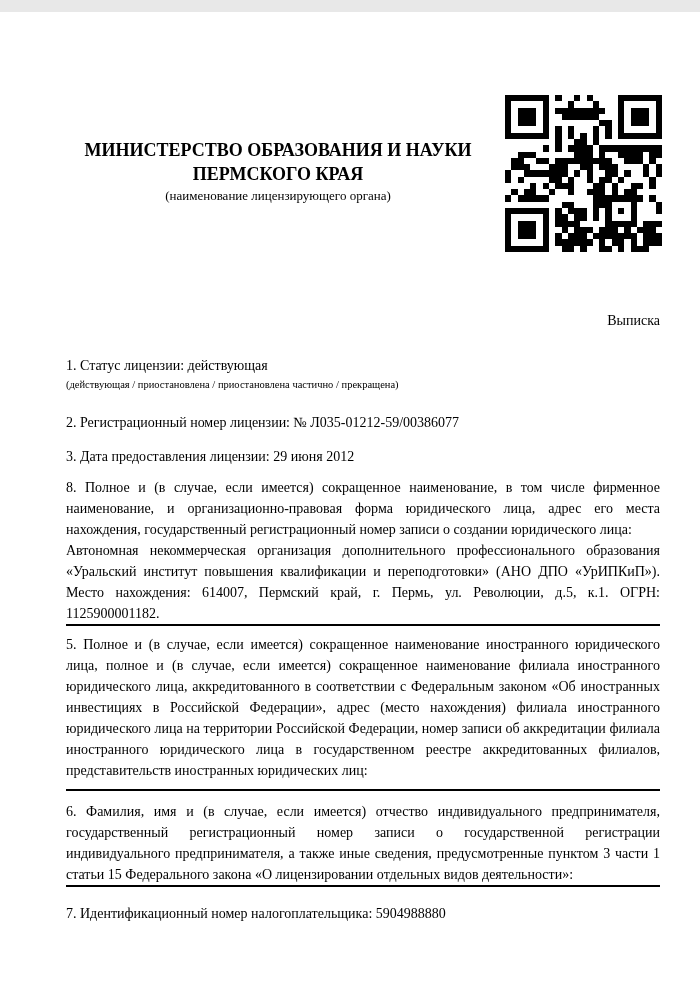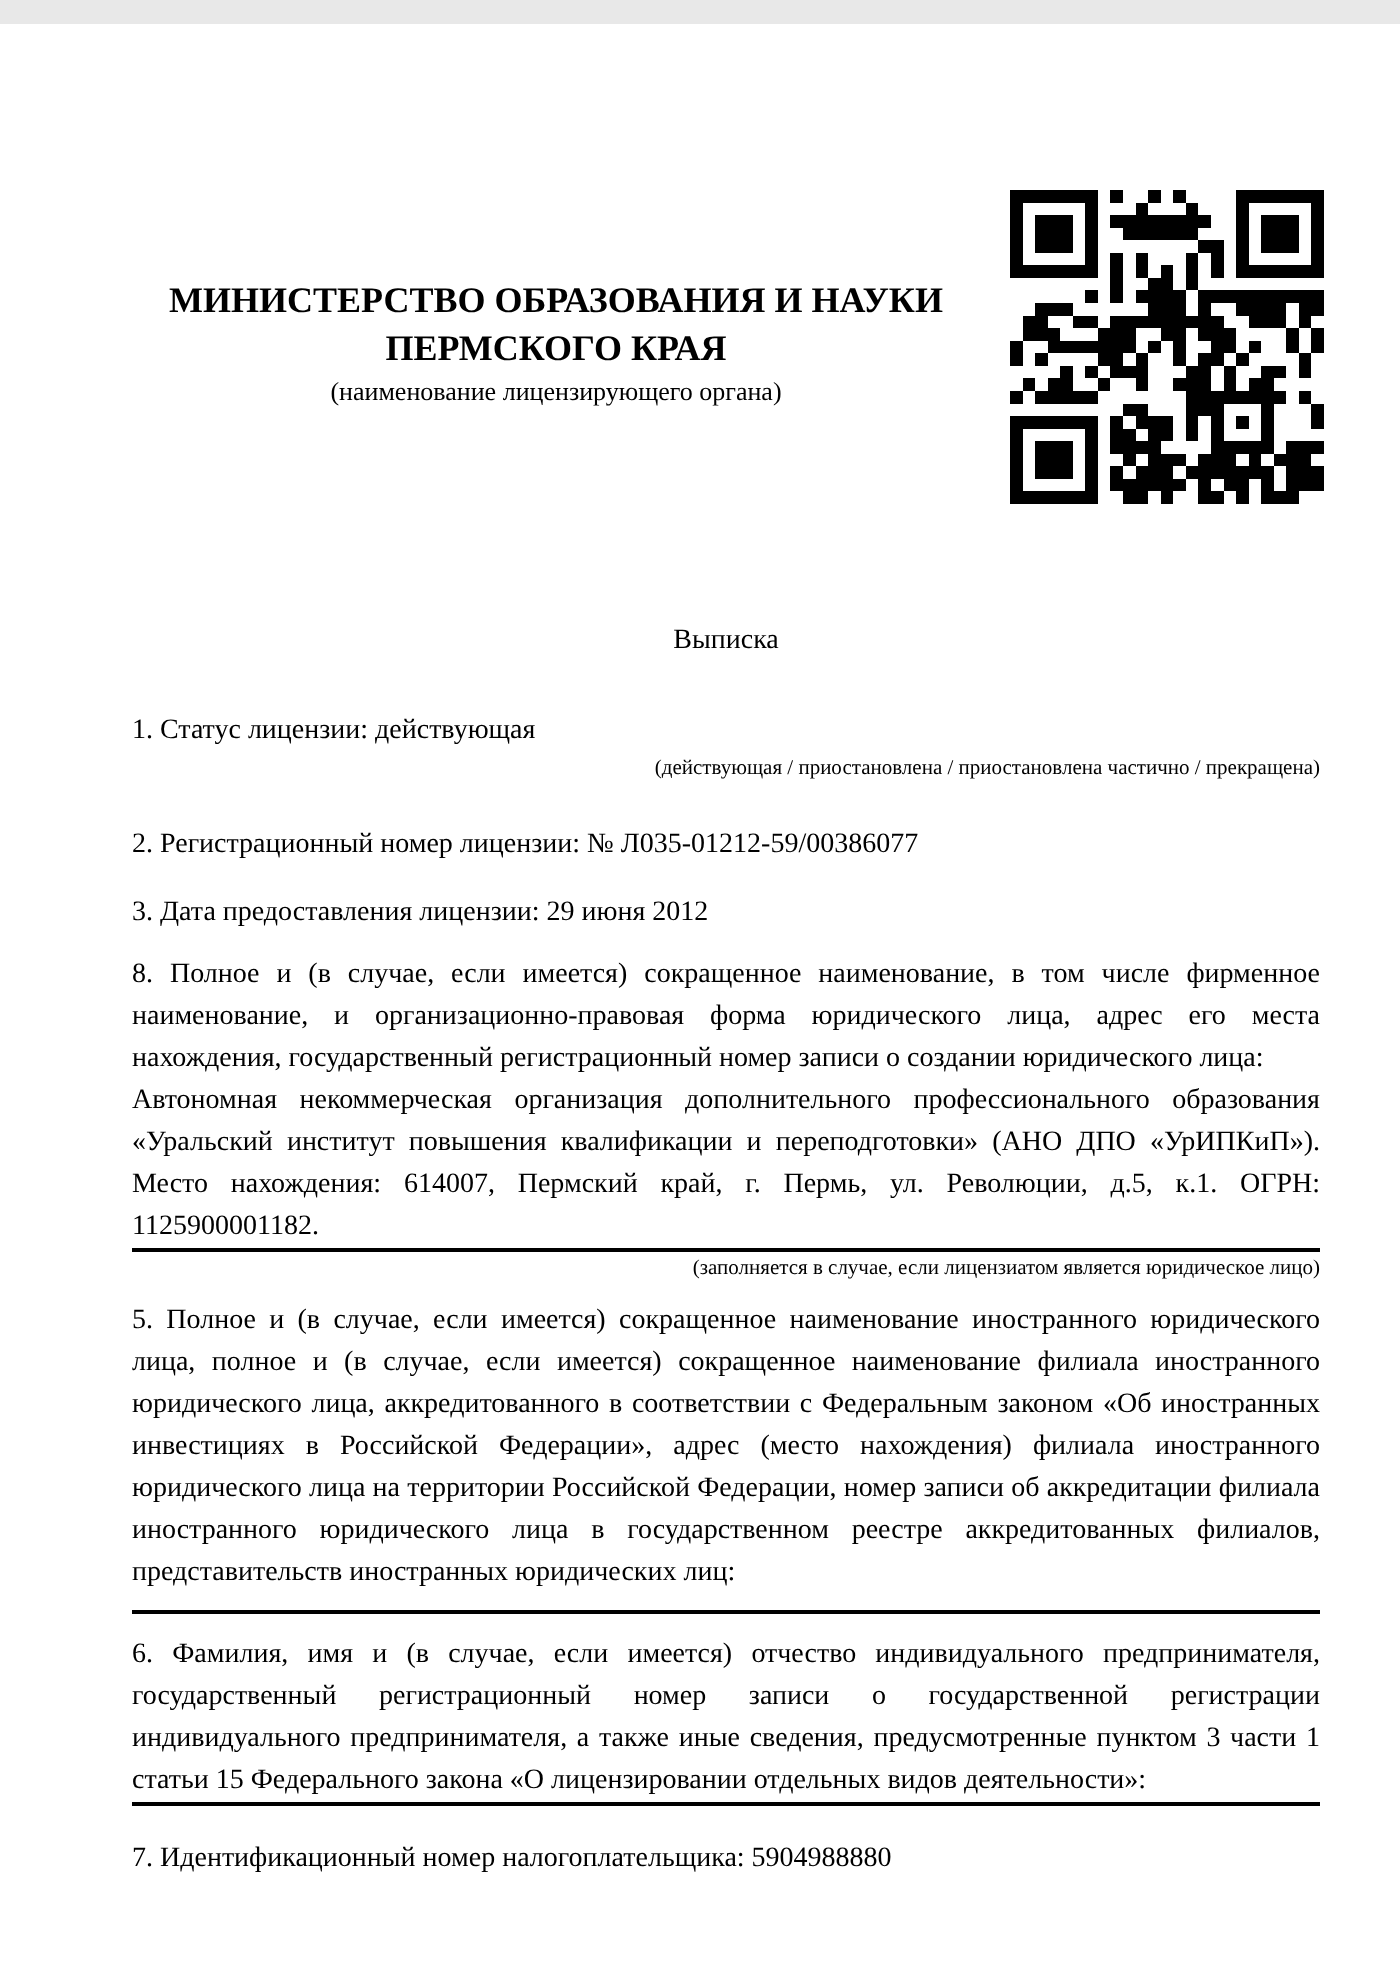--- a/index.html
+++ b/index.html
@@ -46,7 +46,7 @@
     font-size: 14px;
     line-height: 21px;
   }
-  .doc-title { text-align: center; }
+  .doc-title { text-align: right; }
   .para { margin: 0; }
   .just { text-align: justify; }
   .note {

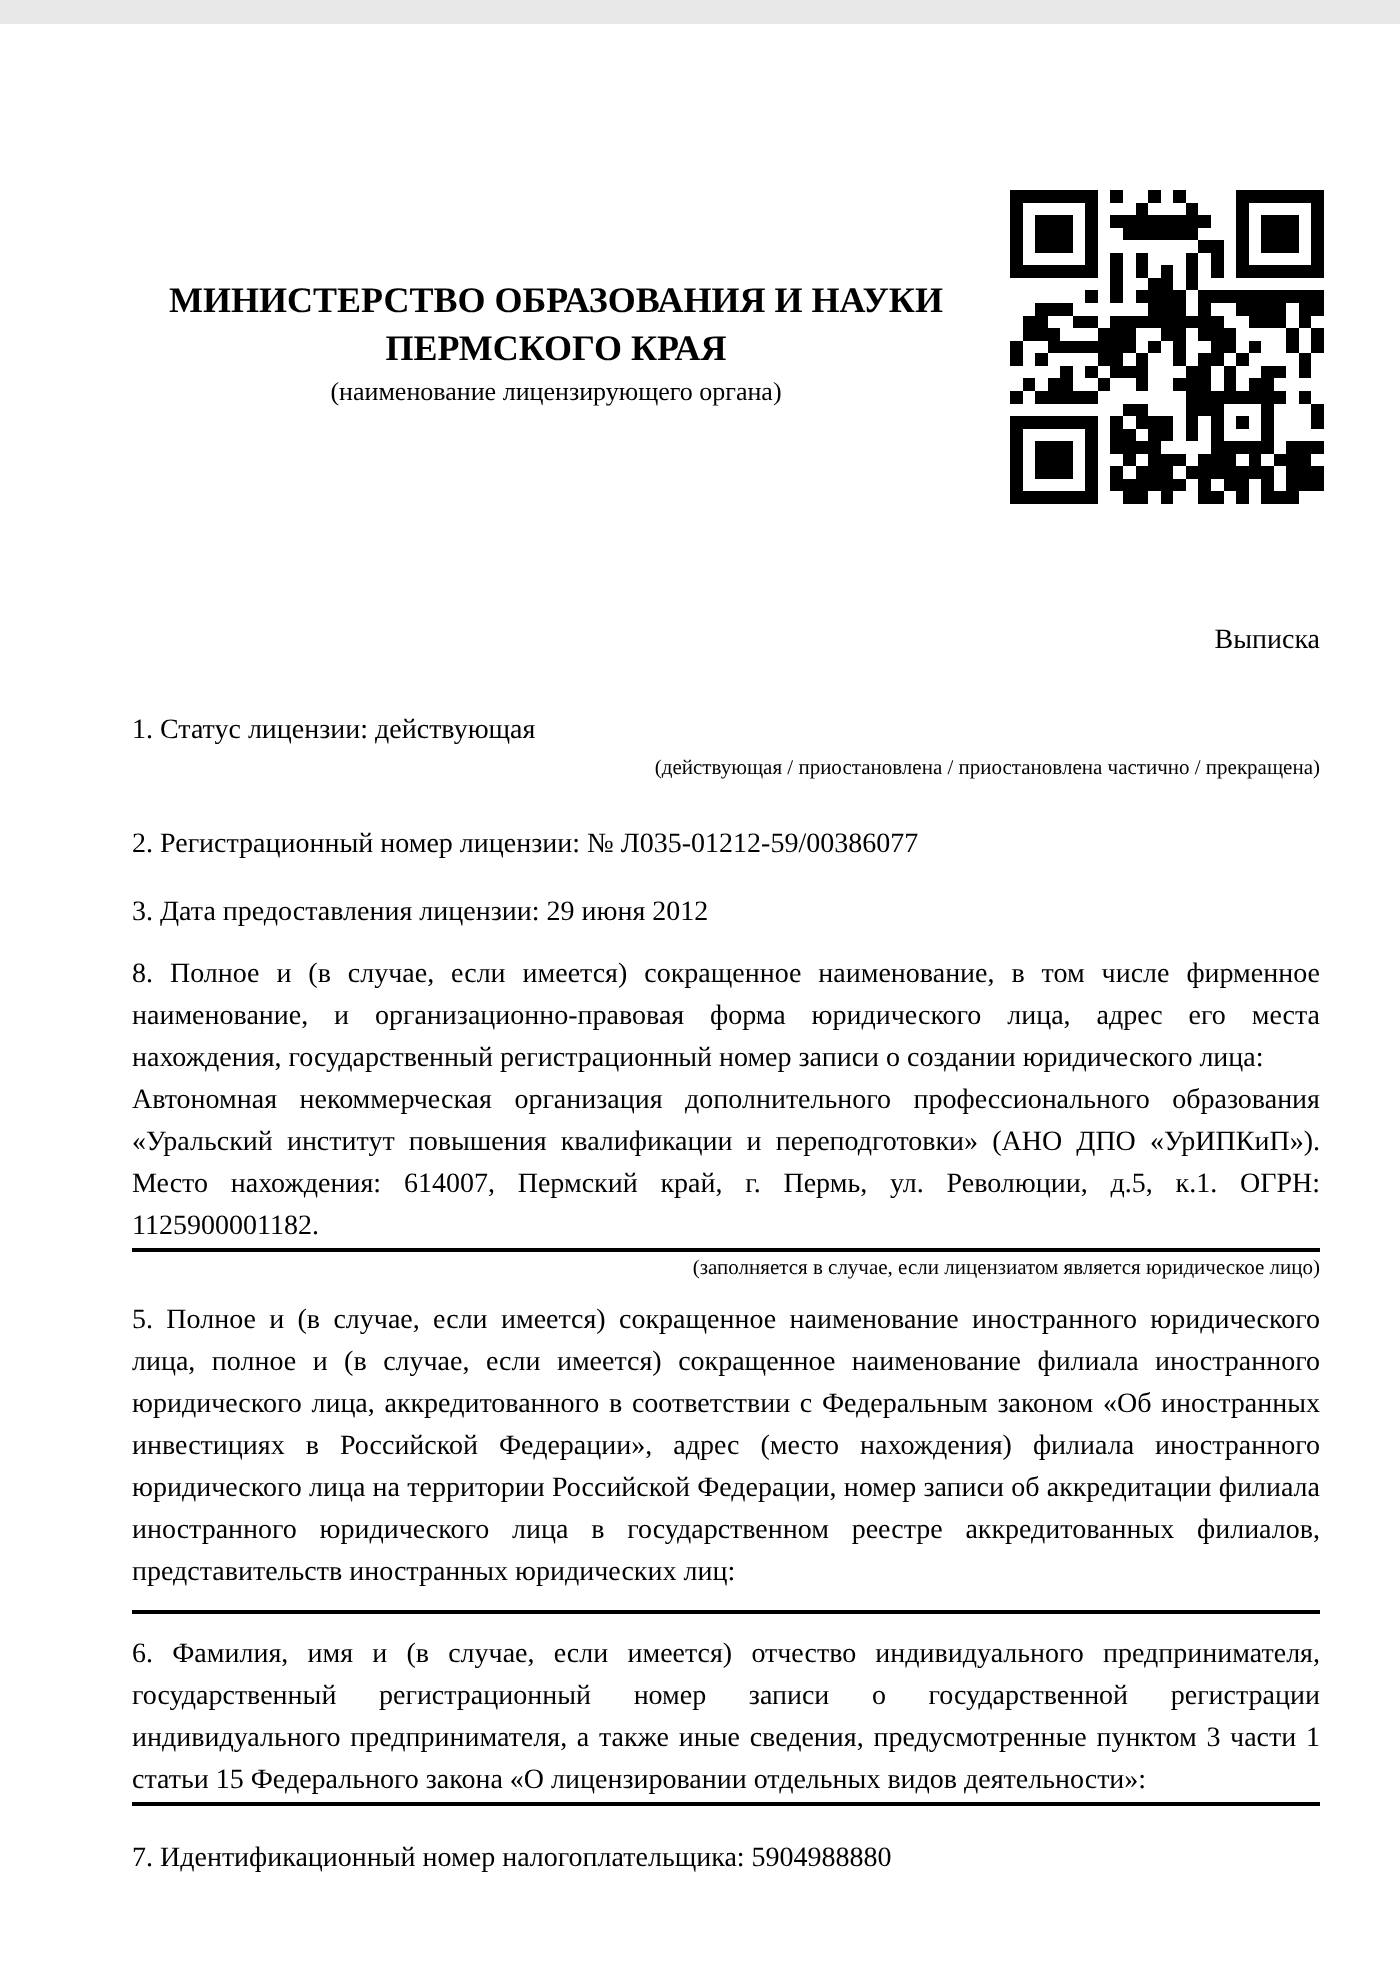--- a/index.html
+++ b/index.html
@@ -52,7 +52,7 @@
   .note {
     font-size: 10.5px;
     line-height: 14px;
-    text-align: right;
+    text-align: left;
     margin-top: 2px;
   }
   .rule {

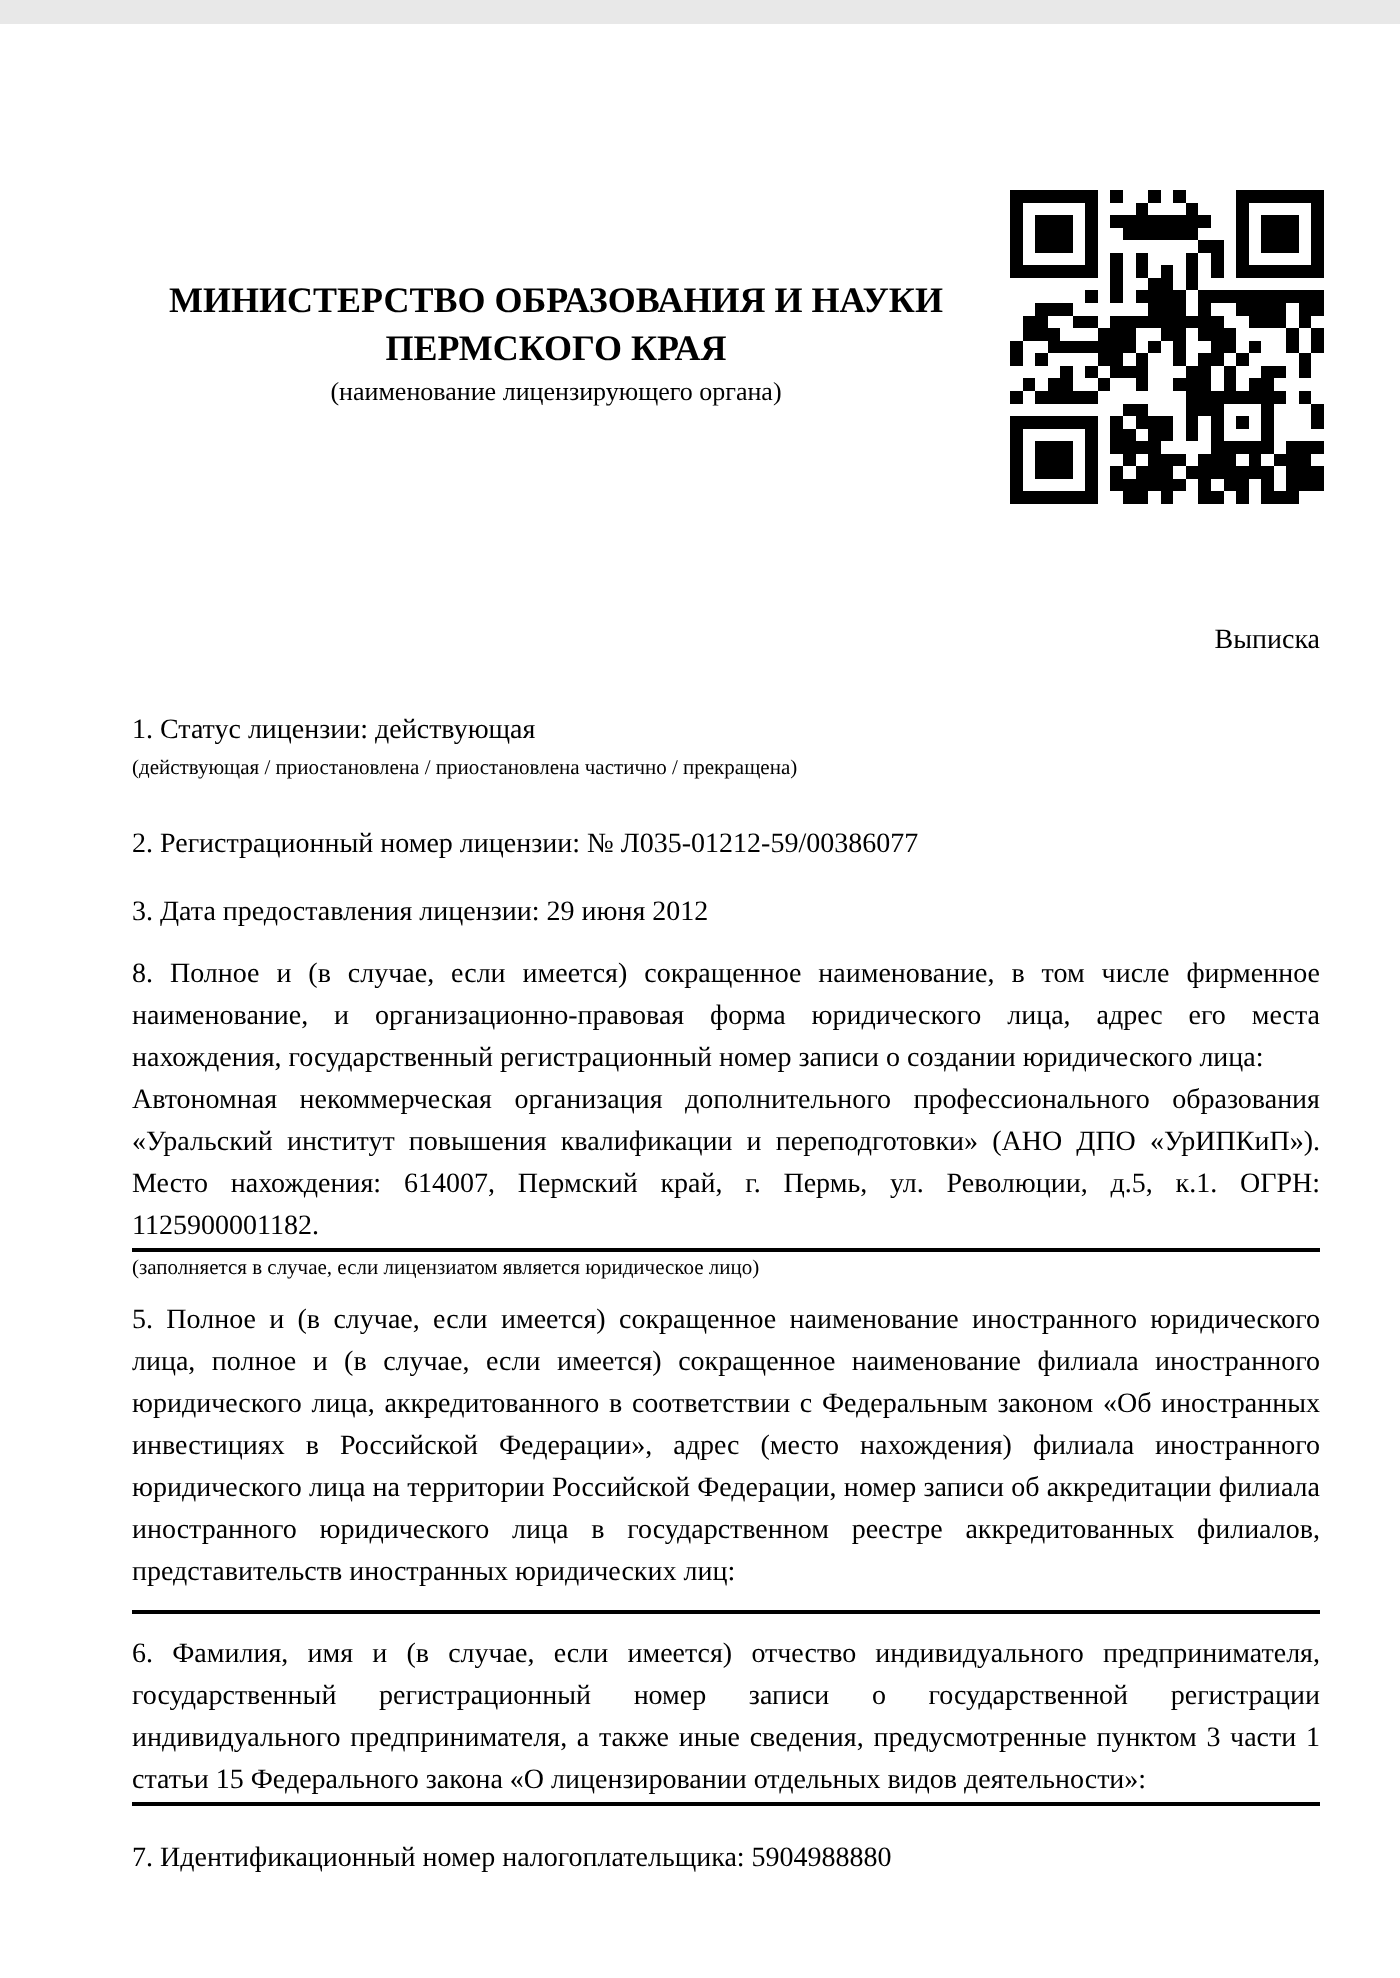--- a/index.html
+++ b/index.html
@@ -433,7 +433,6 @@
     <p class="para just mt10">8. Полное и (в случае, если имеется) сокращенное наименование, в том числе фирменное наименование, и организационно-правовая форма юридического лица, адрес его места нахождения, государственный регистрационный номер записи о создании юридического лица:</p>
     <p class="para just">Автономная некоммерческая организация дополнительного профессионального образования «Уральский институт повышения квалификации и переподготовки» (АНО ДПО «УрИПКиП»). Место нахождения: 614007, Пермский край, г. Пермь, ул. Революции, д.5, к.1. ОГРН: 1125900001182.</p>
     <div class="rule"></div>
-    <div class="note">(заполняется в случае, если лицензиатом является юридическое лицо)</div>
 
     <p class="para just mt8">5. Полное и (в случае, если имеется) сокращенное наименование иностранного юридического лица, полное и (в случае, если имеется) сокращенное наименование филиала иностранного юридического лица, аккредитованного в соответствии с Федеральным законом «Об иностранных инвестициях в Российской Федерации», адрес (место нахождения) филиала иностранного юридического лица на территории Российской Федерации, номер записи об аккредитации филиала иностранного юридического лица в государственном реестре аккредитованных филиалов, представительств иностранных юридических лиц:</p>
     <div class="rule mt8"></div>

